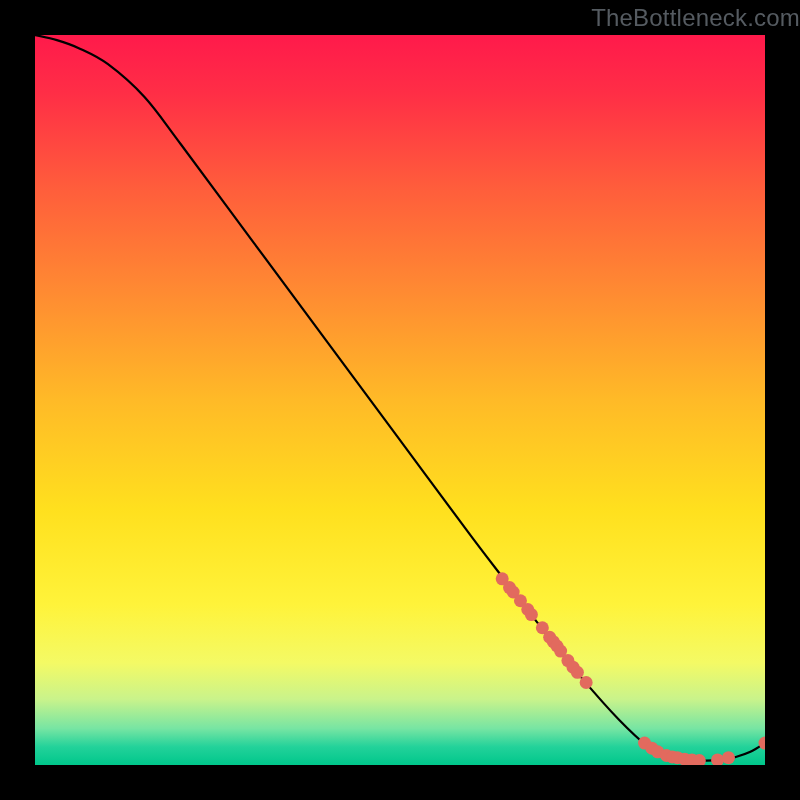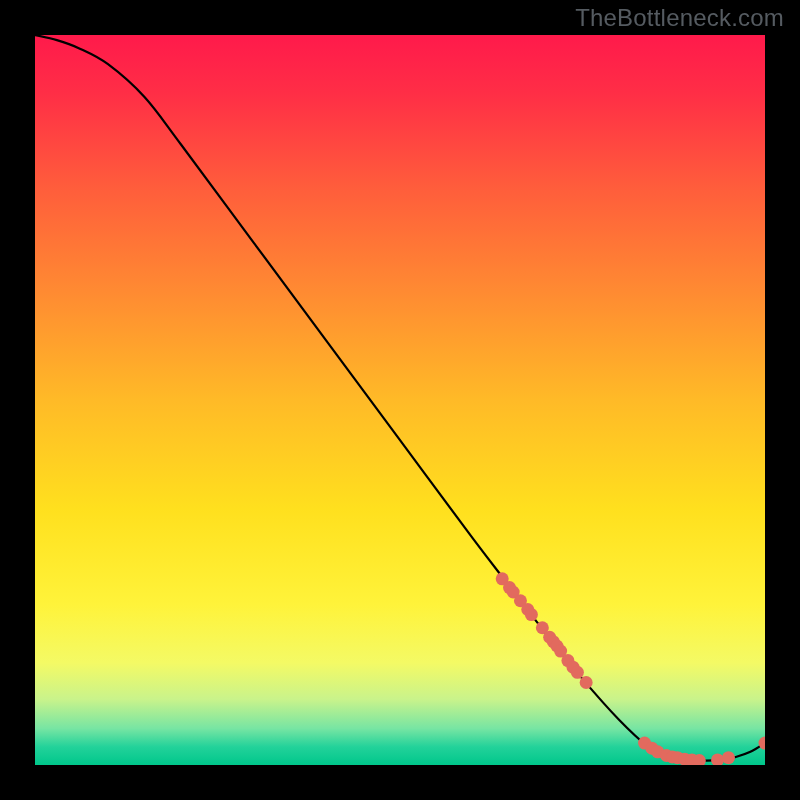--- a/index.html
+++ b/index.html
@@ -13,7 +13,7 @@
   .watermark {
     position: absolute;
     top: 4px;
-    right: 16px;
+    right: 0;
     font-family: Arial, Helvetica, sans-serif;
     font-size: 24px;
     font-weight: 500;

